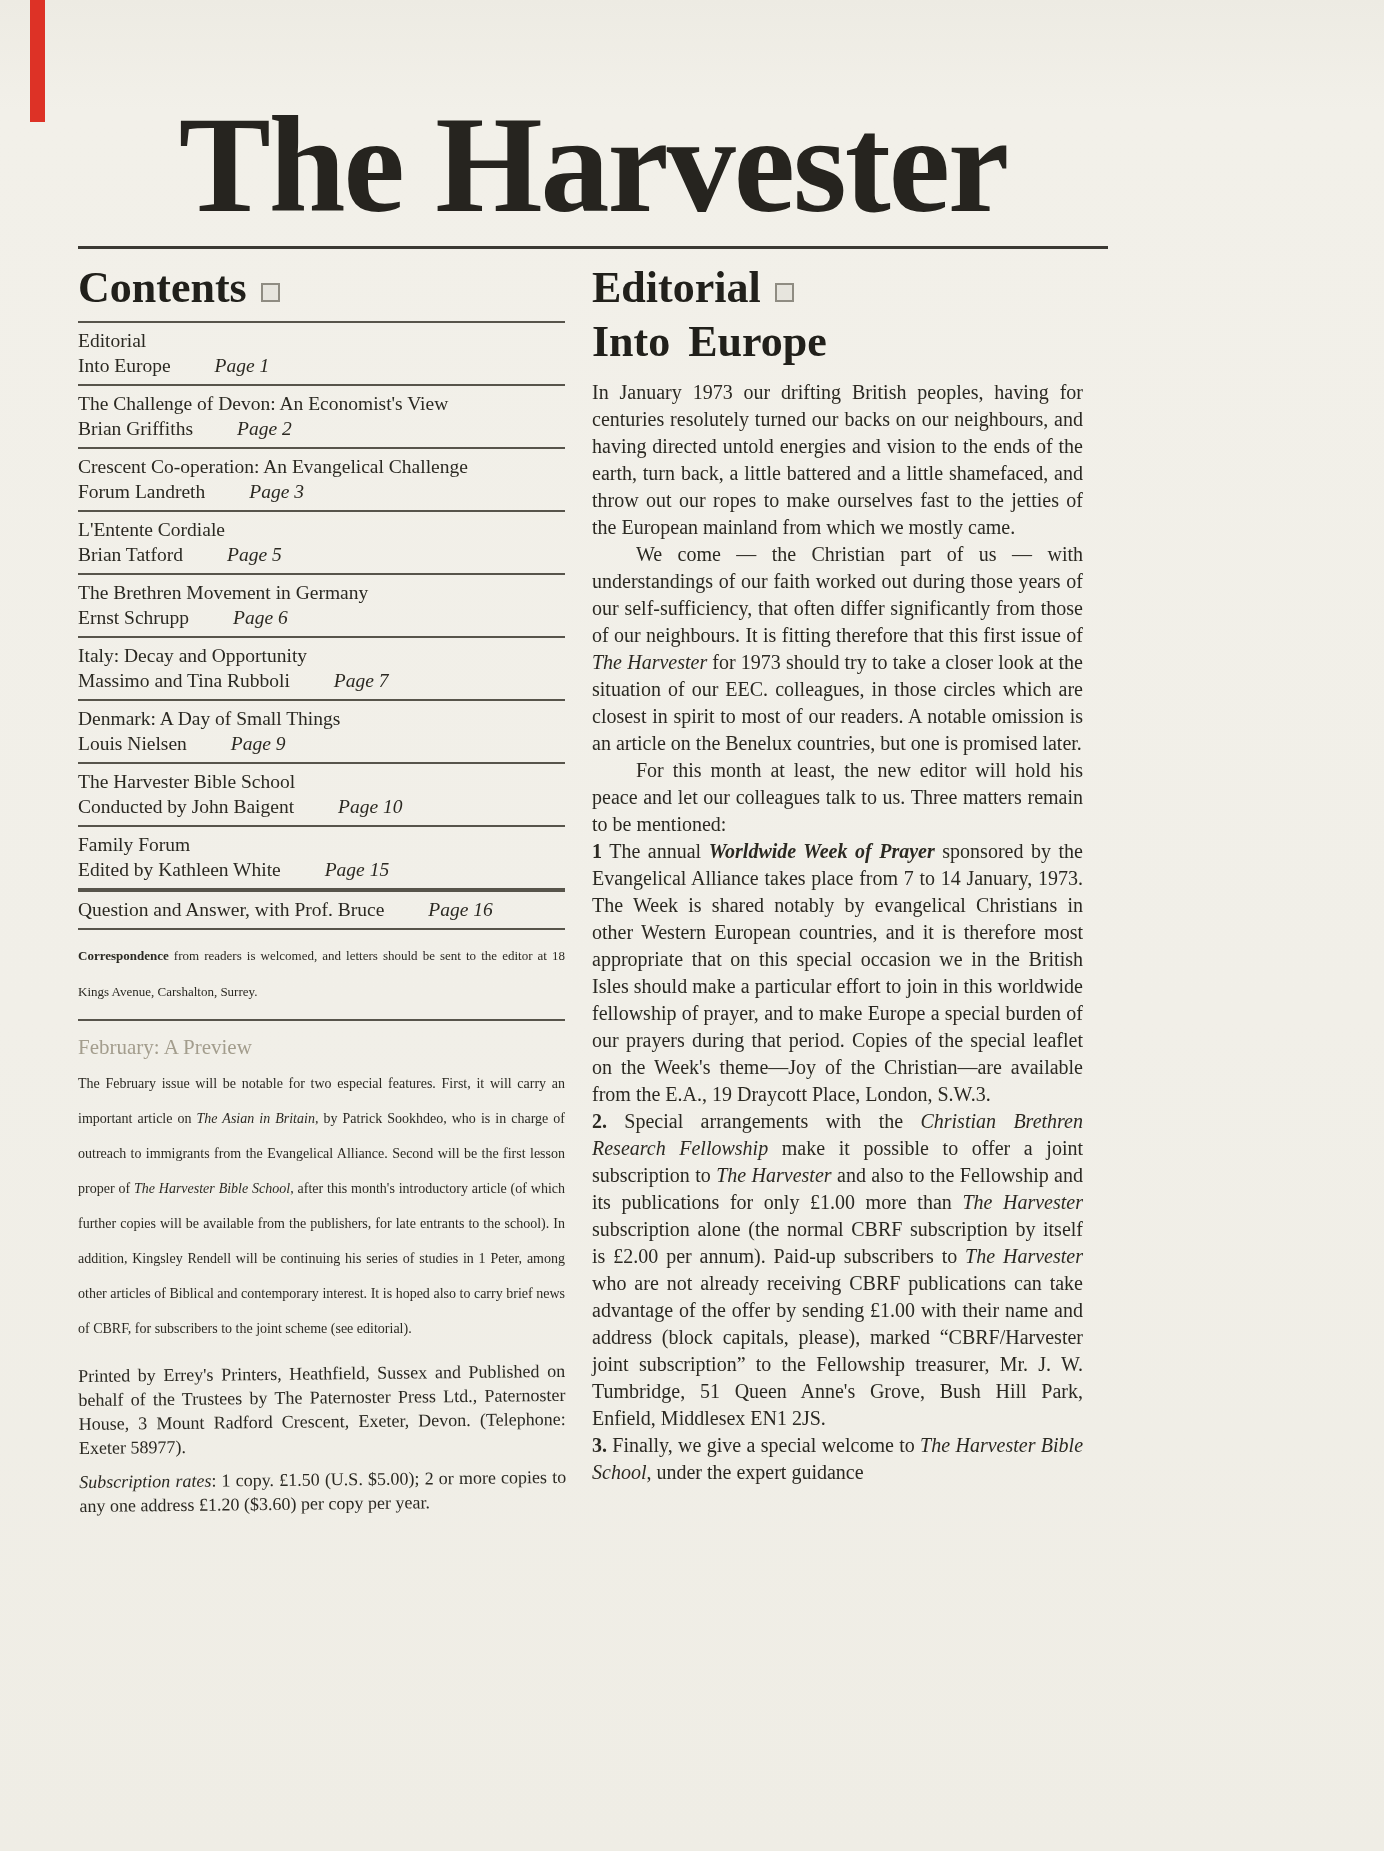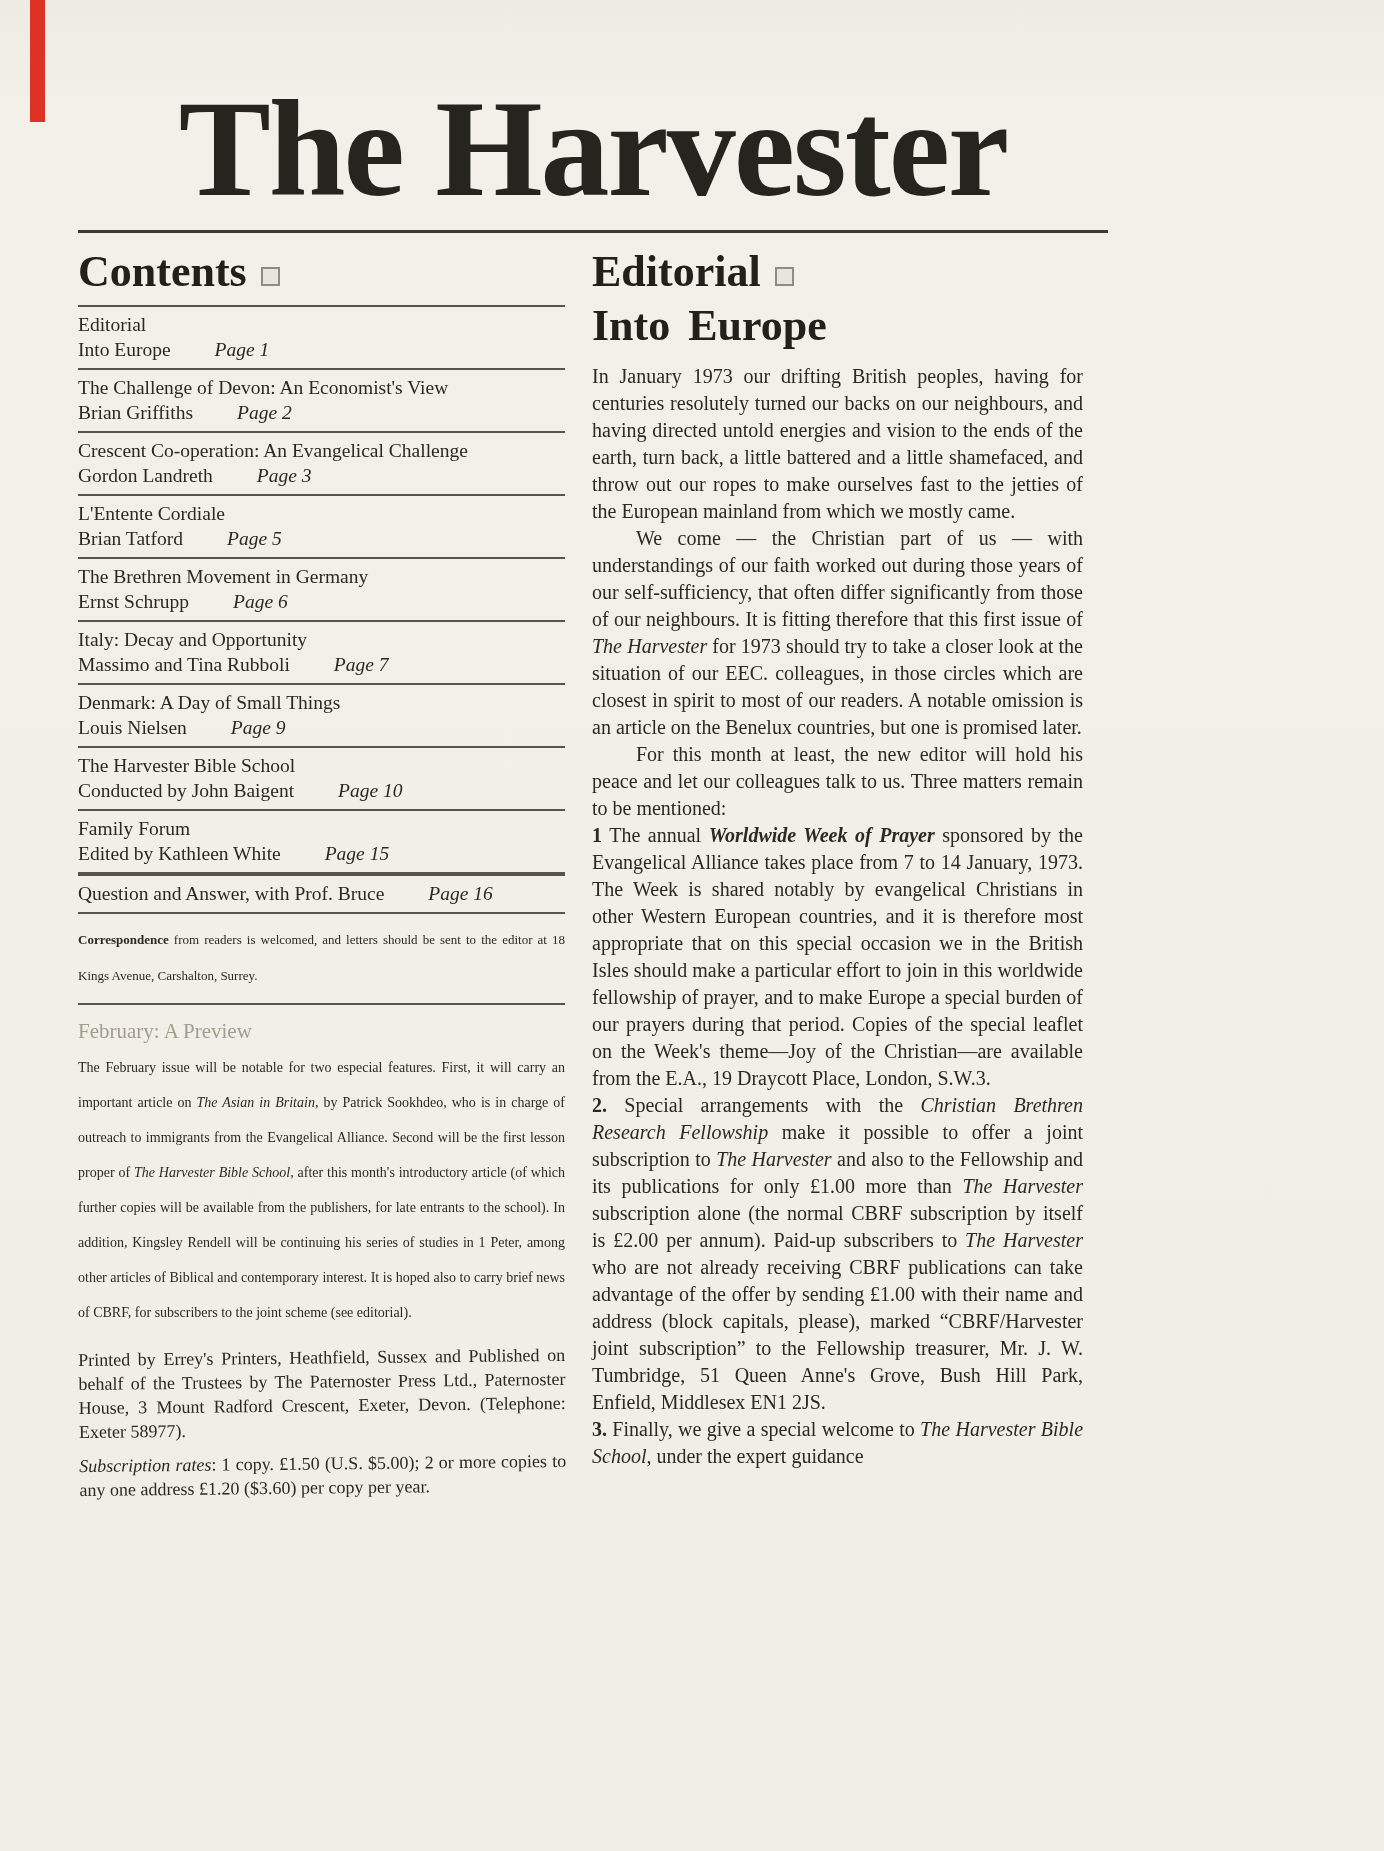--- a/index.html
+++ b/index.html
@@ -10,7 +10,7 @@
     font-family:"Liberation Serif","DejaVu Serif",serif; color:#2b2922;
   }
   .red-bar{ position:absolute; left:30px; top:0; width:15px; height:122px; background:#dd3226; }
-  .content{ position:absolute; left:78px; top:0; width:1030px; }
+  .content{ position:absolute; left:78px; top:16px; width:1030px; }
 
   .masthead{ margin-top:80px; text-align:center; }
   .masthead h1{ font-size:138px; line-height:1.0; font-weight:bold; color:#26241f; letter-spacing:-2px; white-space:nowrap; }

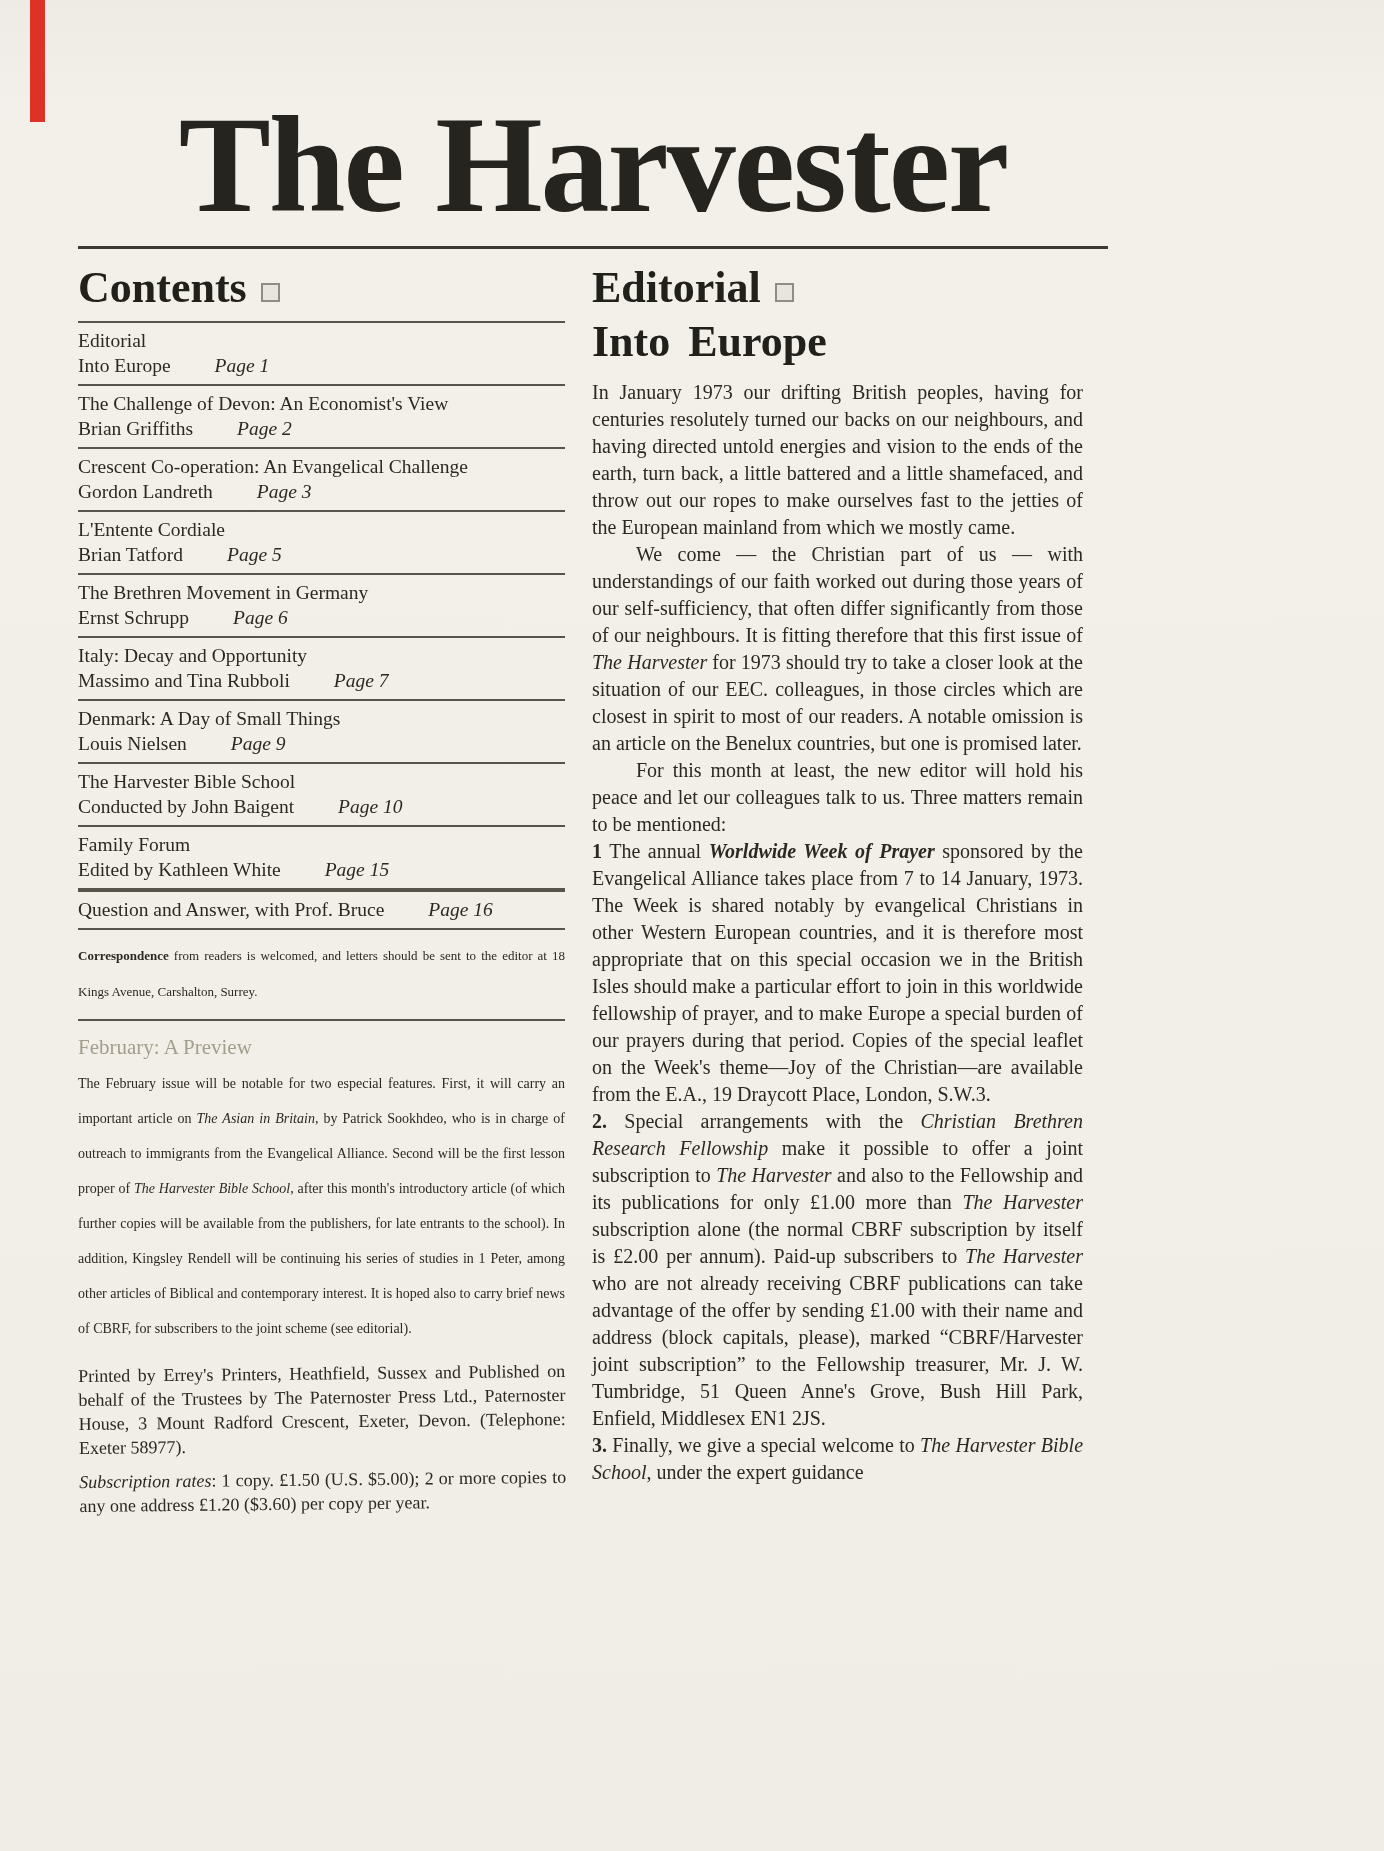--- a/index.html
+++ b/index.html
@@ -82,7 +82,7 @@
 
           <div class="toc-entry">
             <div>Crescent Co-operation: An Evangelical Challenge</div>
-            <div><span>Gordon Landreth</span><span class="toc-page">Page 3</span></div>
+            <div><span>Forum Landreth</span><span class="toc-page">Page 3</span></div>
           </div>
           <div class="rule"></div>
 

